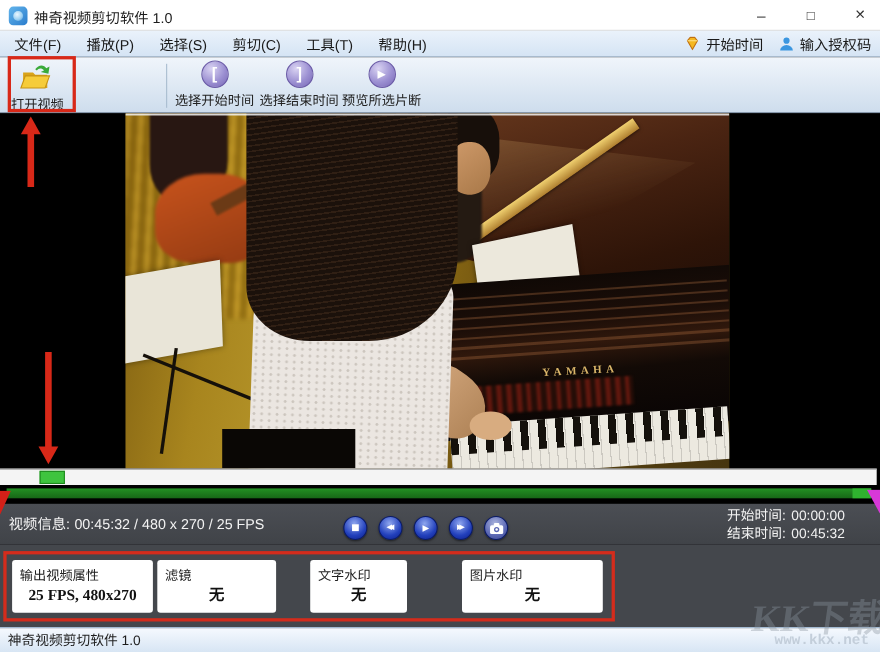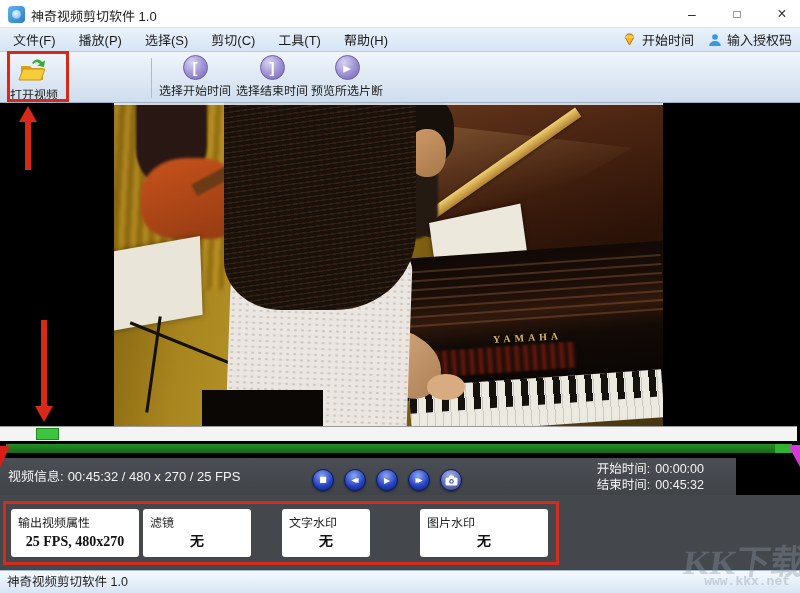--- a/index.html
+++ b/index.html
@@ -134,7 +134,7 @@
               clip-path:polygon(0 0,100% 0,100% 100%); z-index:6; }
 
   
-  .info-bar { position:absolute; left:0; top:458px; width:736px; height:37px;
+  .info-bar { position:absolute; left:0; top:458px; width:800px; height:37px;
               background:linear-gradient(#4b4e54,#404348); color:#f2f2f2; }
   .video-info { position:absolute; left:8px; top:0; line-height:37px; font-size:13px; white-space:nowrap; }
   .vi-label { margin-right:4px; }

